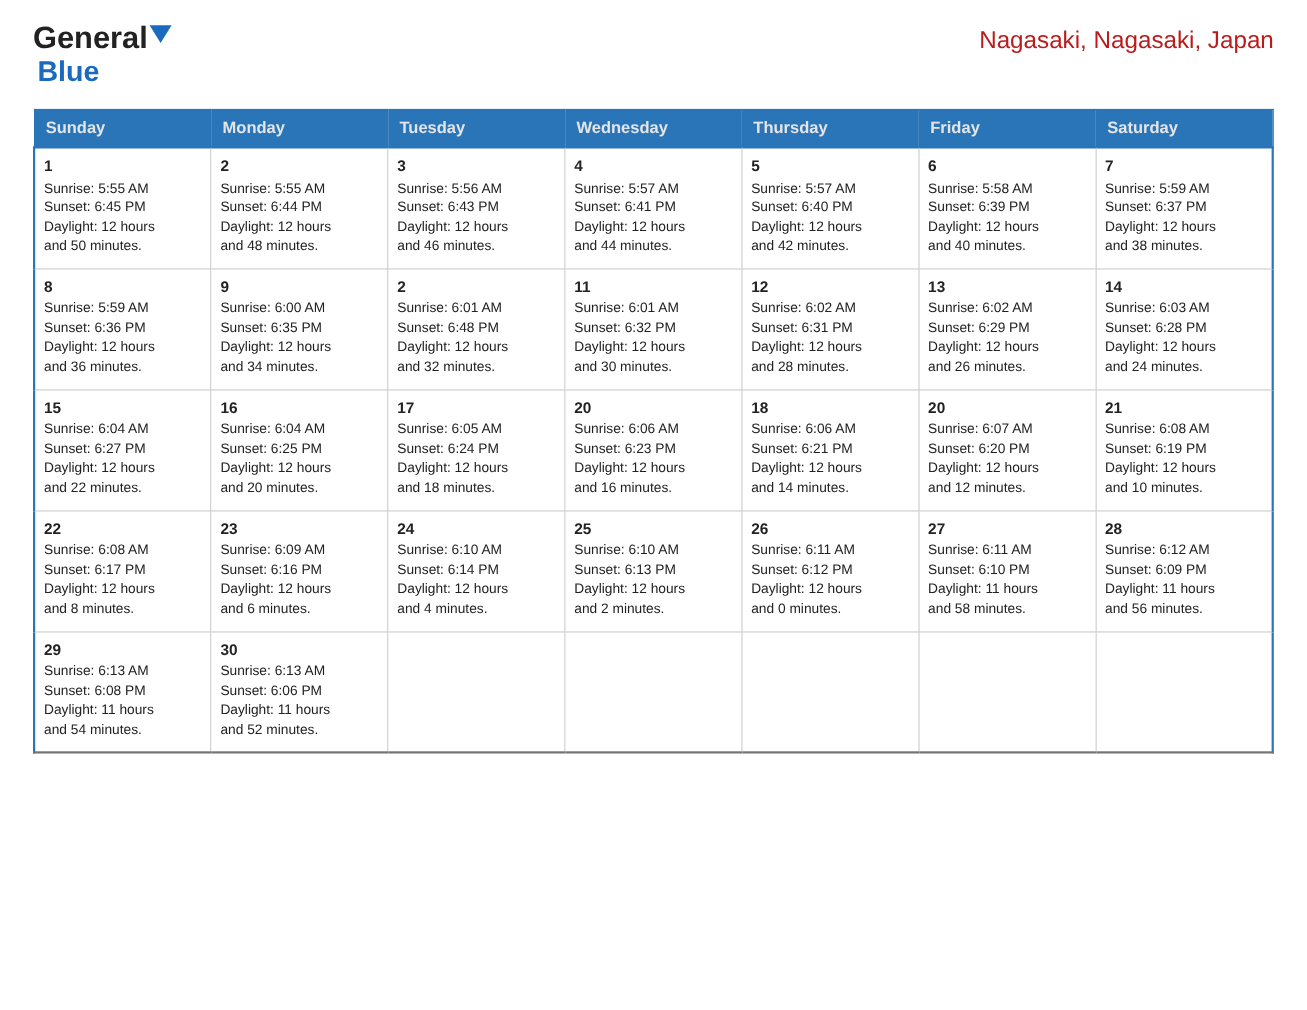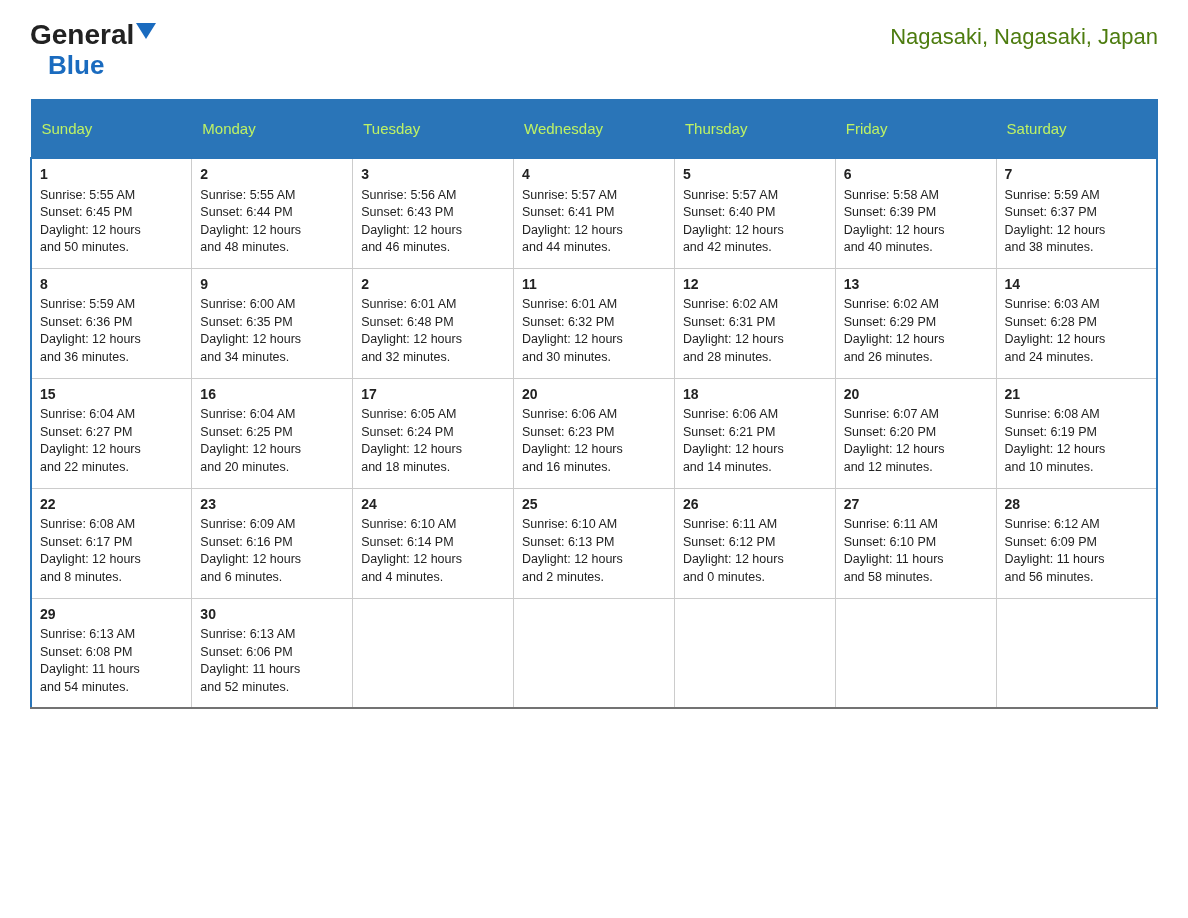--- a/index.html
+++ b/index.html
@@ -51,7 +51,7 @@
     }
     .location-title {
       font-size: 22px;
-      color: #4d7c0f;
+      color: #b91c1c;
       margin-top: 4px;
     }
     table {

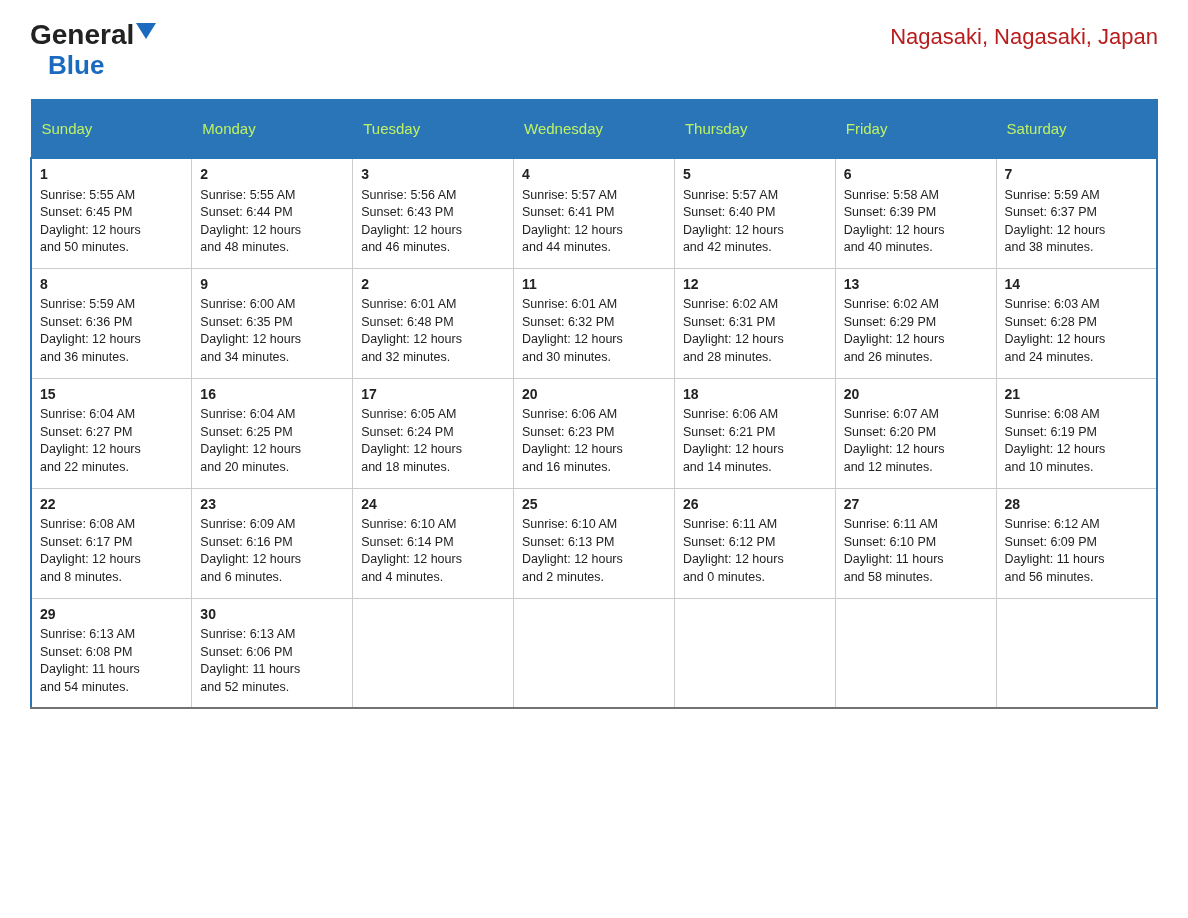--- a/index.html
+++ b/index.html
@@ -107,7 +107,7 @@
       <span class="logo-text">General</span>
       <span class="logo-triangle"></span>
     </div>
-    <div style="margin-left:18px;">
+    <div style="margin-left:4px;">
       <span class="logo-text" style="color:#1a6bbf; font-size:26px;">Blue</span>
     </div>
   </div>

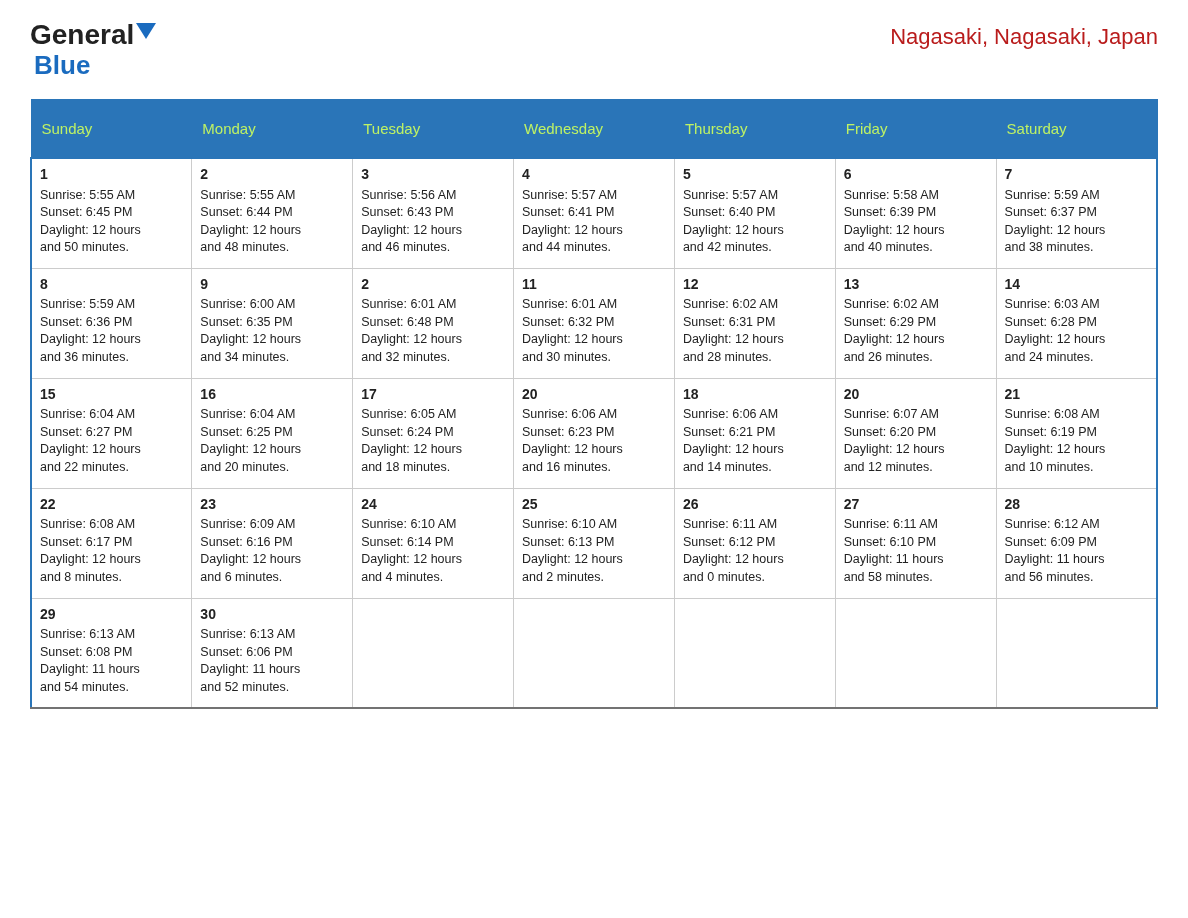--- a/index.html
+++ b/index.html
@@ -61,10 +61,10 @@
     }
     thead th {
       background-color: #2a75b8;
-      color: #bef264;
+      color: #e5e5e5;
       font-size: 15px;
-      font-weight: normal;
-      padding: 20px 10px;
+      font-weight: bold;
+      padding: 8px 10px;
       text-align: left;
       border: 1px solid #2a75b8;
     }

